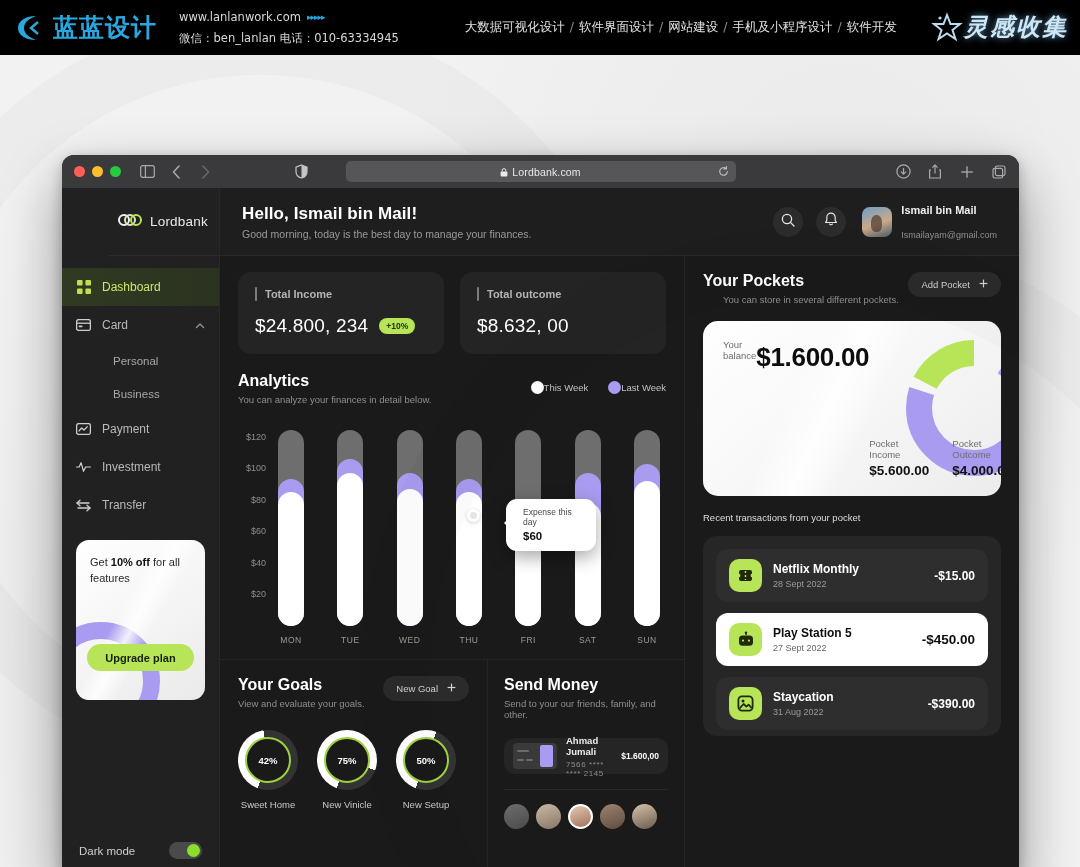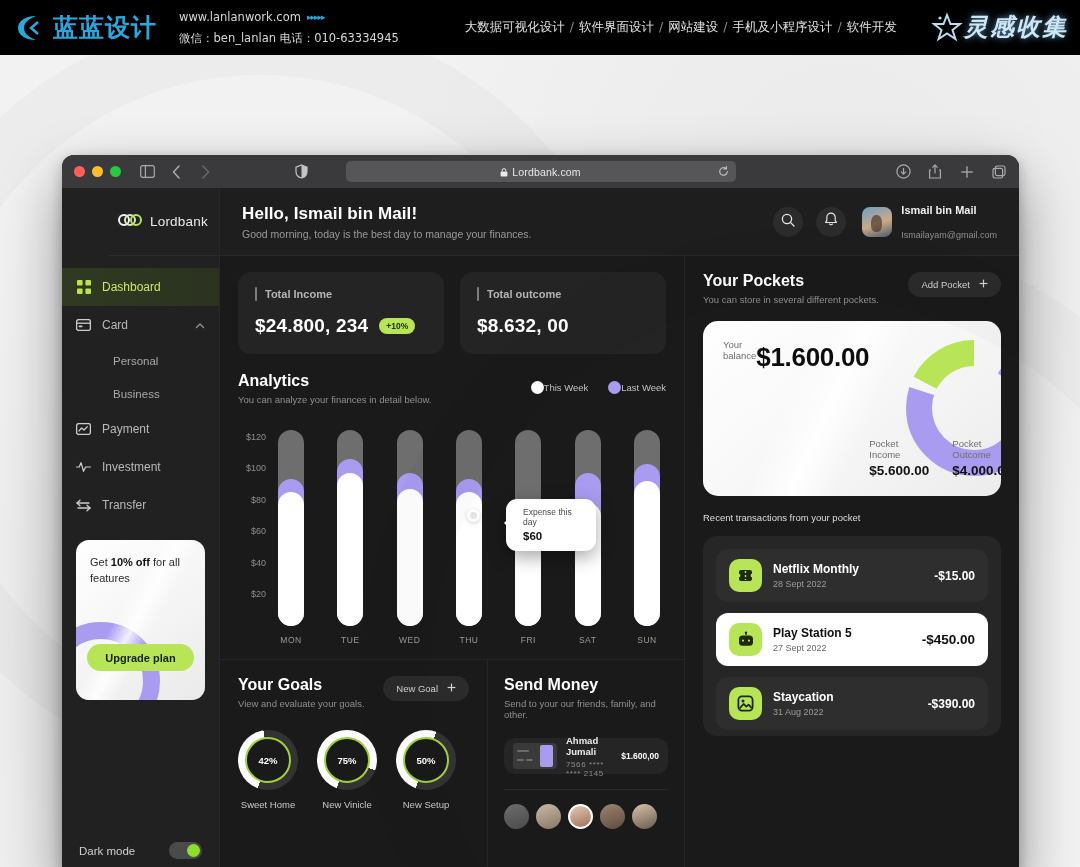--- a/index.html
+++ b/index.html
@@ -234,7 +234,7 @@
   
   .rc-head{ display:flex; align-items:flex-start; }
   .rc-title{ color:#fff; font-size:16px; font-weight:bold; }
-  .rc-sub{ color:#8f8f8f; font-size:9.5px; margin-top:4px; }
+  .rc-sub{ color:#8f8f8f; font-size:9.5px; margin-top:4px;margin-left:20px; }
   .pocketcard{
     margin-top:16px; height:175px; border-radius:15px; position:relative; overflow:hidden;
     background:linear-gradient(140deg,#ffffff 0%,#f6f6f6 55%,#ececec 100%);

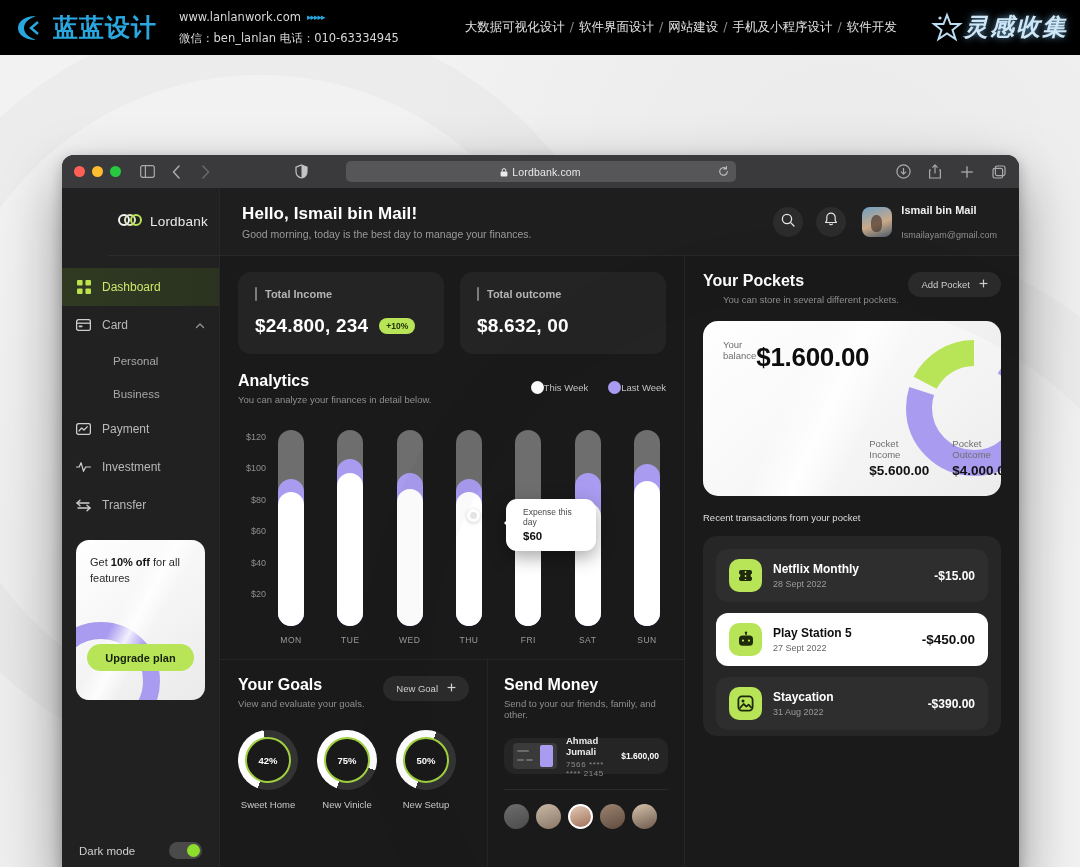--- a/index.html
+++ b/index.html
@@ -161,7 +161,7 @@
   .sum-label{ display:flex; align-items:center; gap:8px; color:#b4b4b4; font-size:11px;font-weight:bold; }
   .sum-bar{ width:2px; height:14px; background:#7c7c7c; border-radius:2px; }
   .sum-amt-row{ display:flex; align-items:center; gap:11px; margin-top:14px; }
-  .sum-amt{ color:#fff; font-size:19px; font-weight:bold; letter-spacing:.2px; }
+  .sum-amt{ color:#fff; font-size:19px; font-weight:normal; letter-spacing:.2px; }
   .badge{ background:#b8e457; color:#203006; font-size:8.5px; font-weight:bold;
           padding:3px 7px; border-radius:9px; }
 

